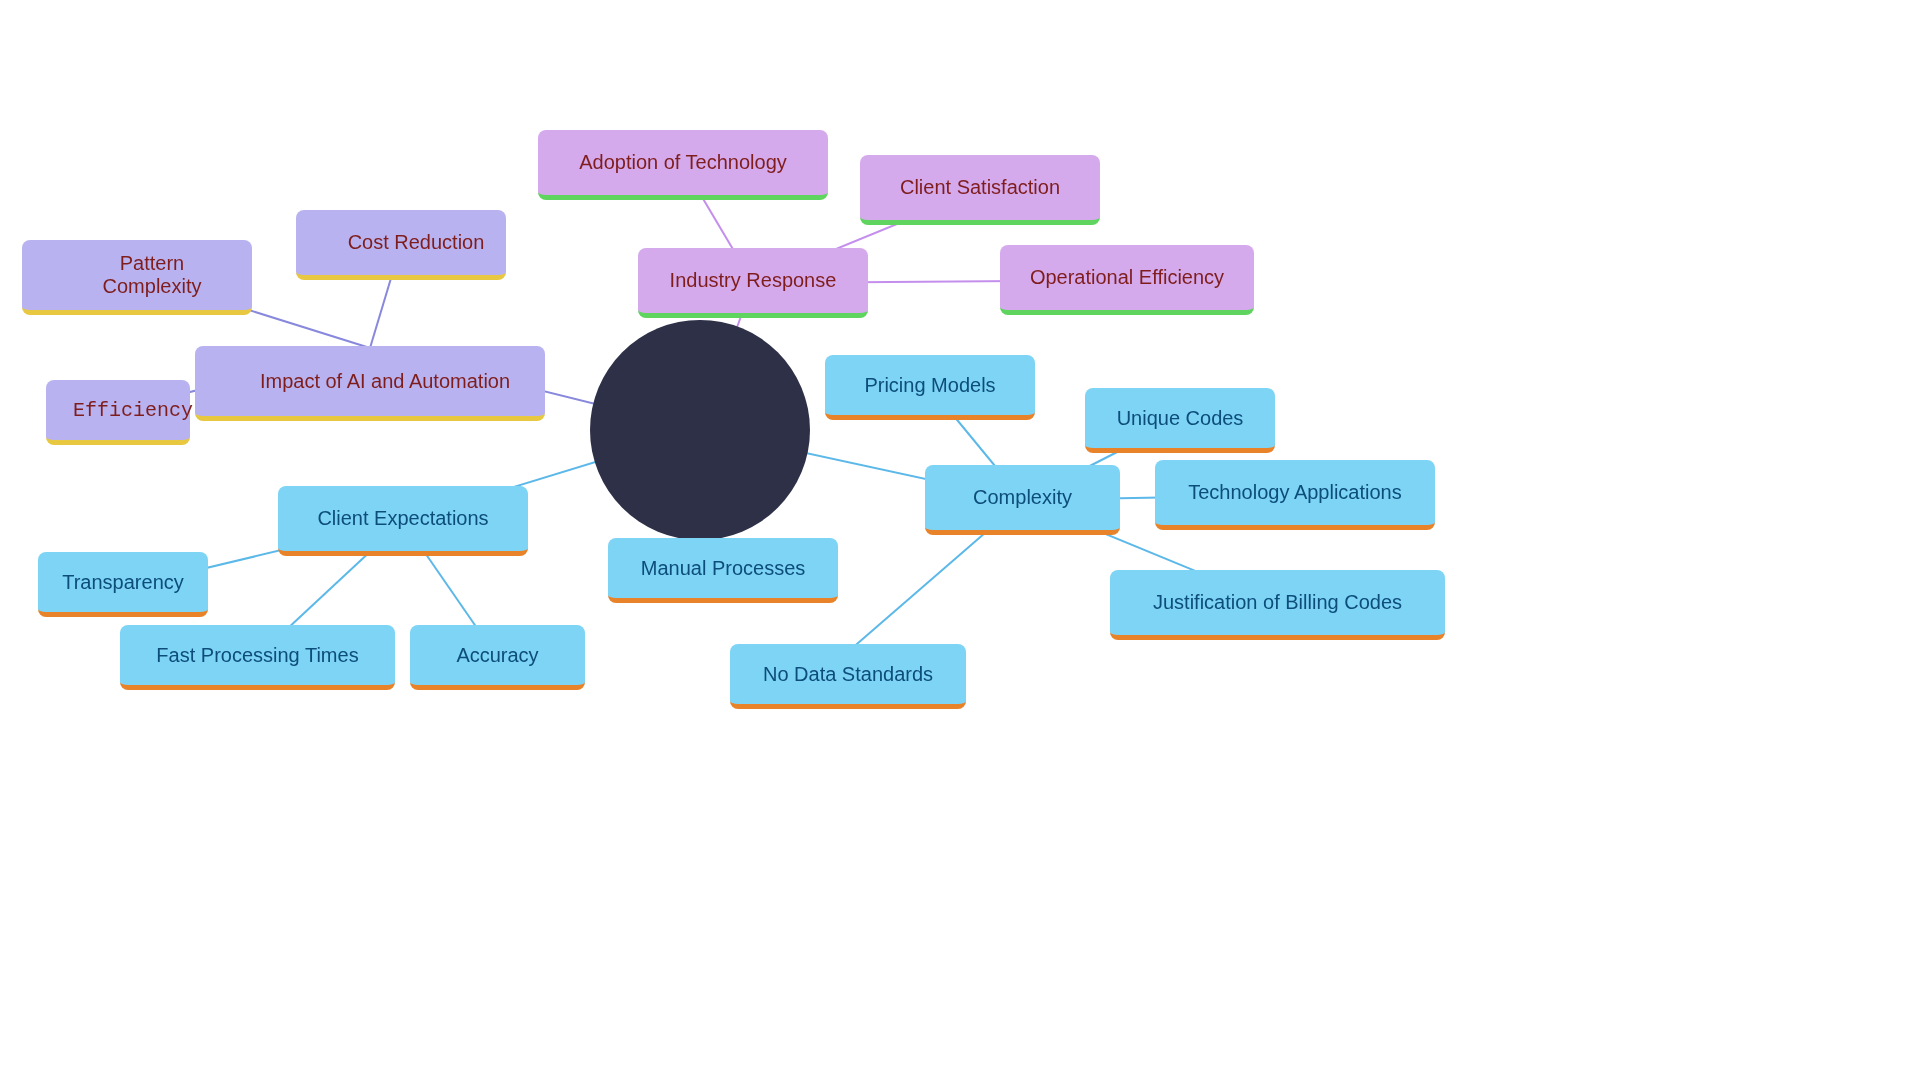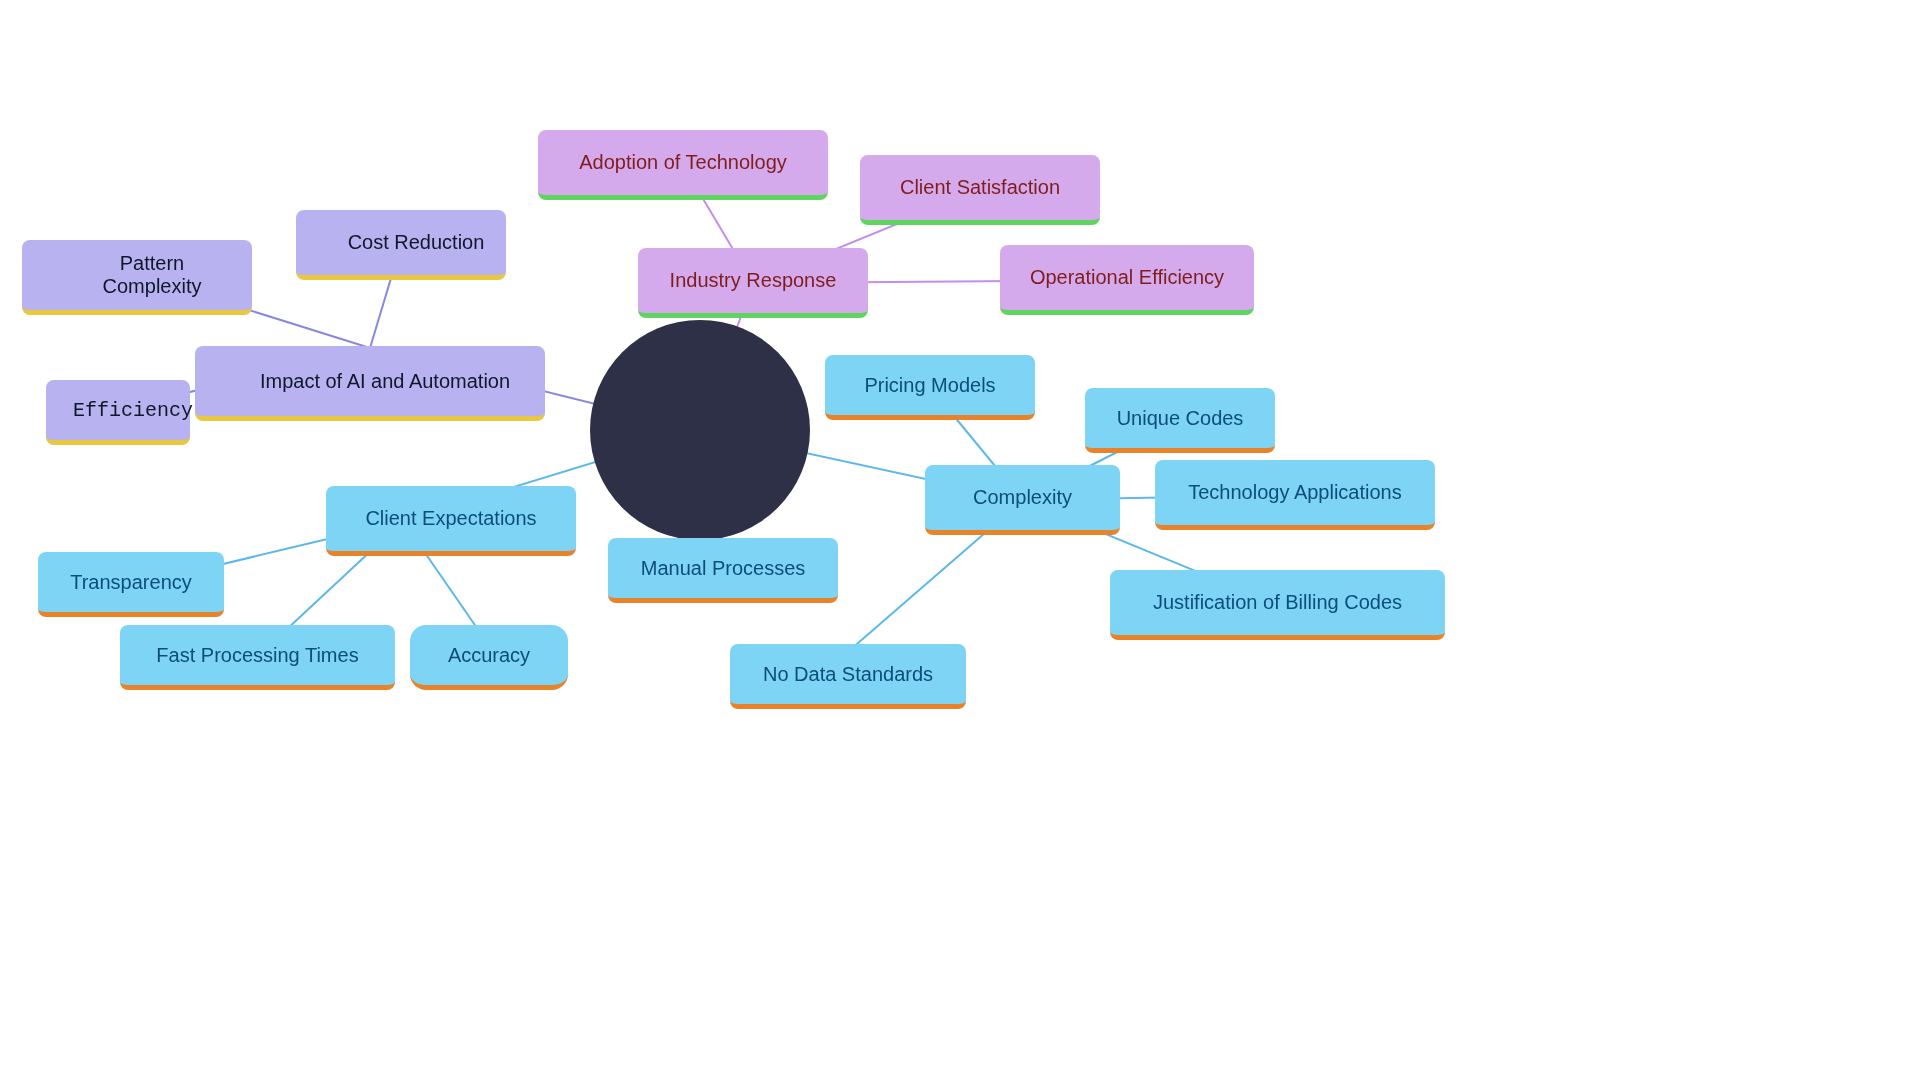--- a/index.html
+++ b/index.html
@@ -50,7 +50,7 @@
     }
     .node-purple {
       background: #b8b3f0;
-      color: #0f172a;
+      color: #7f1d1d;
       border-bottom-color: #e8c840;
       padding-left: 48px;
     }

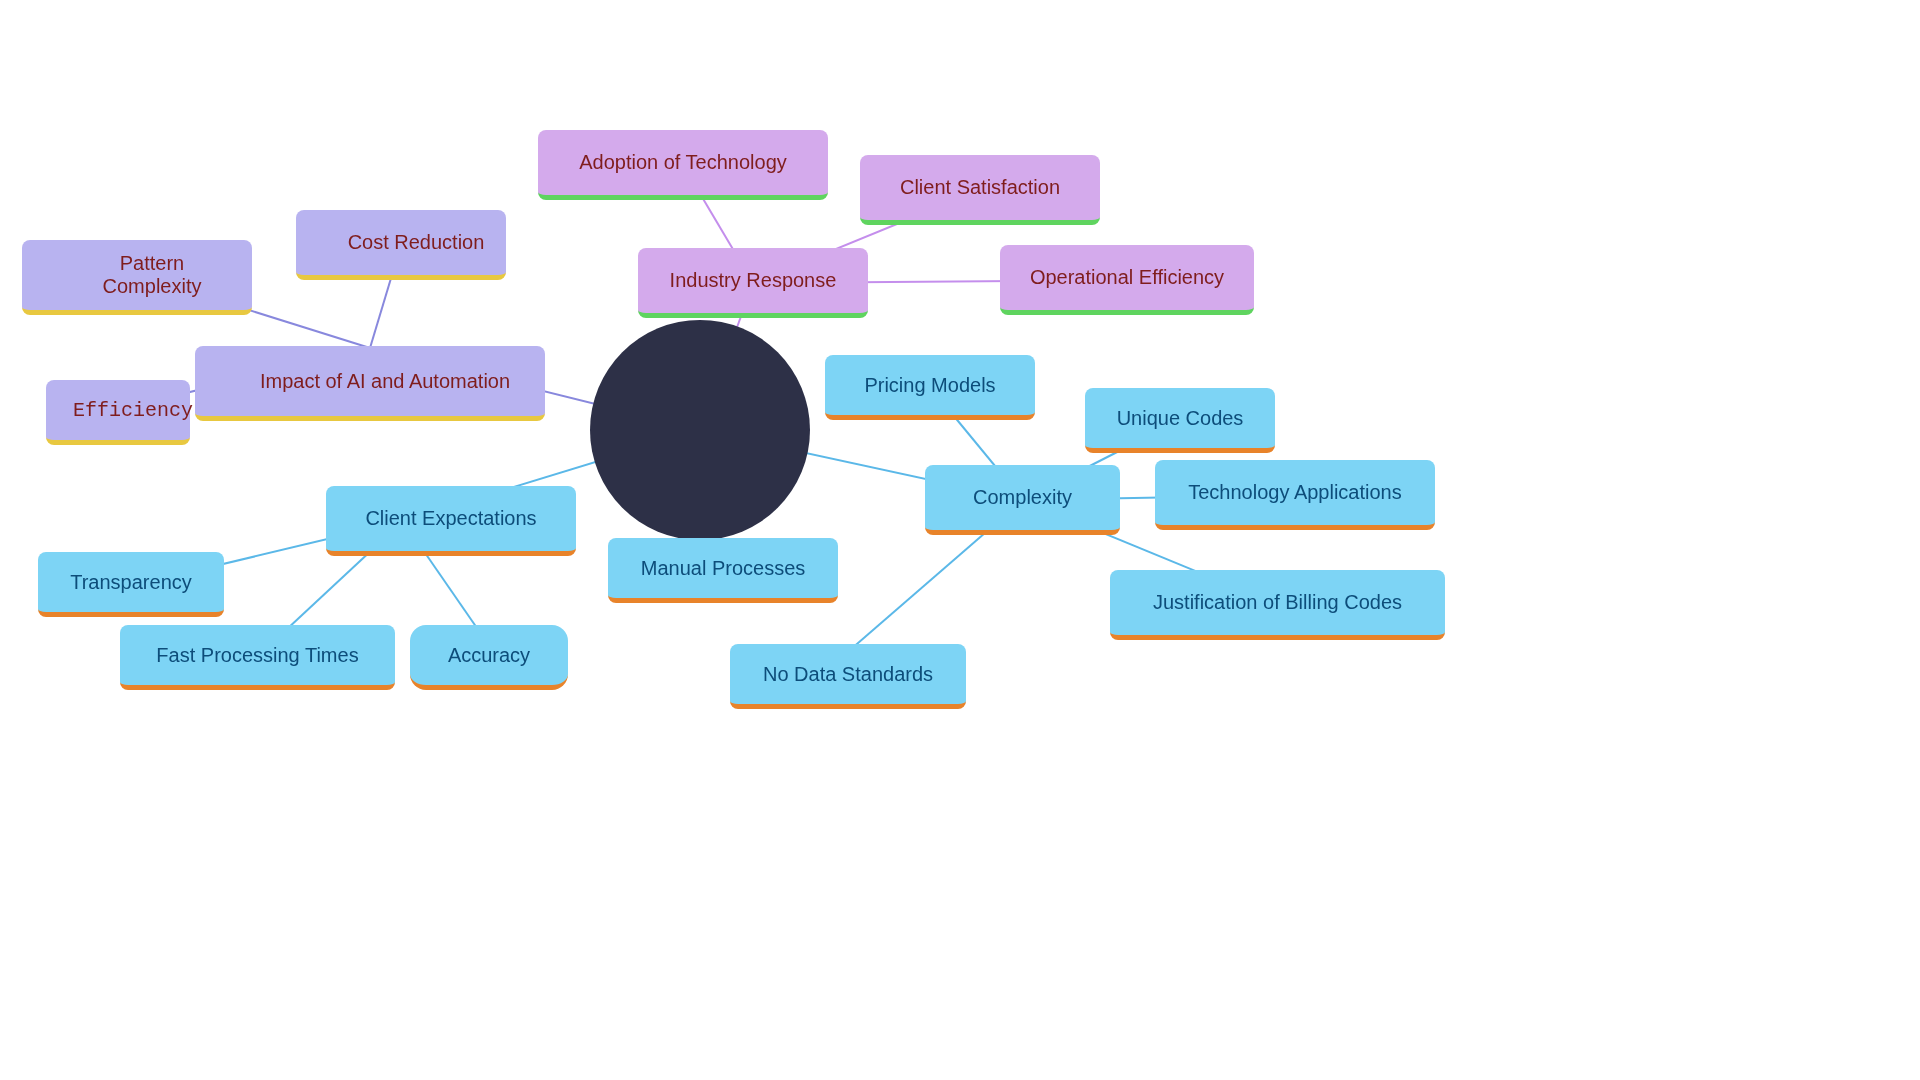--- a/index.html
+++ b/index.html
@@ -110,7 +110,7 @@
     <div class="node node-blue" style="left: 608px; top: 538px; width: 230px; min-height: 65px;">Manual Processes</div>
     <div class="node node-blue" style="left: 1110px; top: 570px; width: 335px; min-height: 70px;">Justification of Billing Codes</div>
     <div class="node node-blue" style="left: 730px; top: 618px; width: 236px; min-height: 65px; margin-top: 26px;">No Data Standards</div>
-    <div class="node node-blue" style="left: 278px; top: 486px; width: 250px; min-height: 70px; margin-left: 48px;">Client Expectations</div>
+    <div class="node node-blue" style="left: 278px; top: 486px; width: 250px; min-height: 70px;">Client Expectations</div>
     <div class="node node-blue" style="left: 38px; top: 552px; width: 186px; min-height: 65px;">Transparency</div>
     <div class="node node-blue" style="left: 120px; top: 625px; width: 275px; min-height: 65px;">Fast Processing Times</div>
     <div class="node node-blue" style="left: 410px; top: 625px; width: 158px; min-height: 65px; border-radius: 16px;">Accuracy</div>

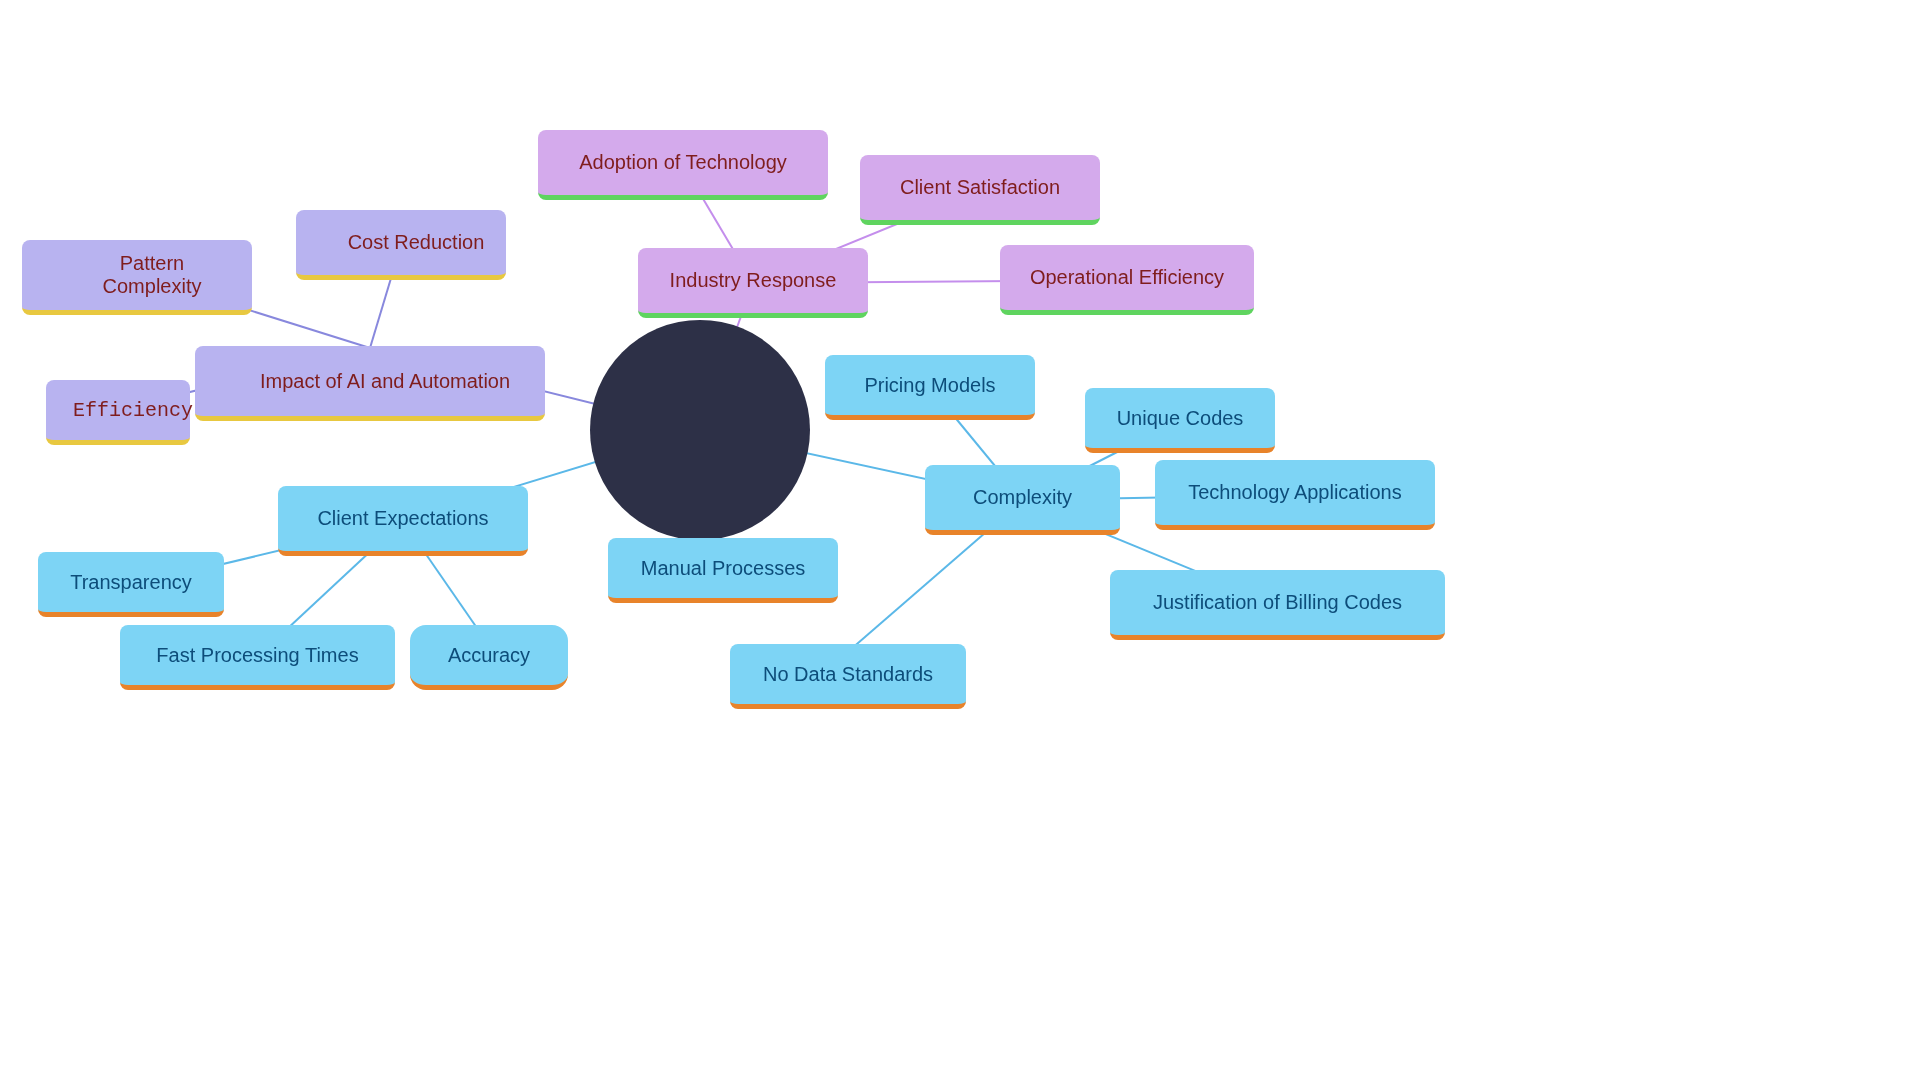--- a/index.html
+++ b/index.html
@@ -111,7 +111,7 @@
     <div class="node node-blue" style="left: 1110px; top: 570px; width: 335px; min-height: 70px;">Justification of Billing Codes</div>
     <div class="node node-blue" style="left: 730px; top: 618px; width: 236px; min-height: 65px; margin-top: 26px;">No Data Standards</div>
     <div class="node node-blue" style="left: 278px; top: 486px; width: 250px; min-height: 70px;">Client Expectations</div>
-    <div class="node node-blue" style="left: 38px; top: 552px; width: 186px; min-height: 65px;">Transparency</div>
+    <div class="node node-blue" style="left: 38px; top: 552px; width: 170px; min-height: 65px;">Transparency</div>
     <div class="node node-blue" style="left: 120px; top: 625px; width: 275px; min-height: 65px;">Fast Processing Times</div>
     <div class="node node-blue" style="left: 410px; top: 625px; width: 158px; min-height: 65px; border-radius: 16px;">Accuracy</div>
   </div>

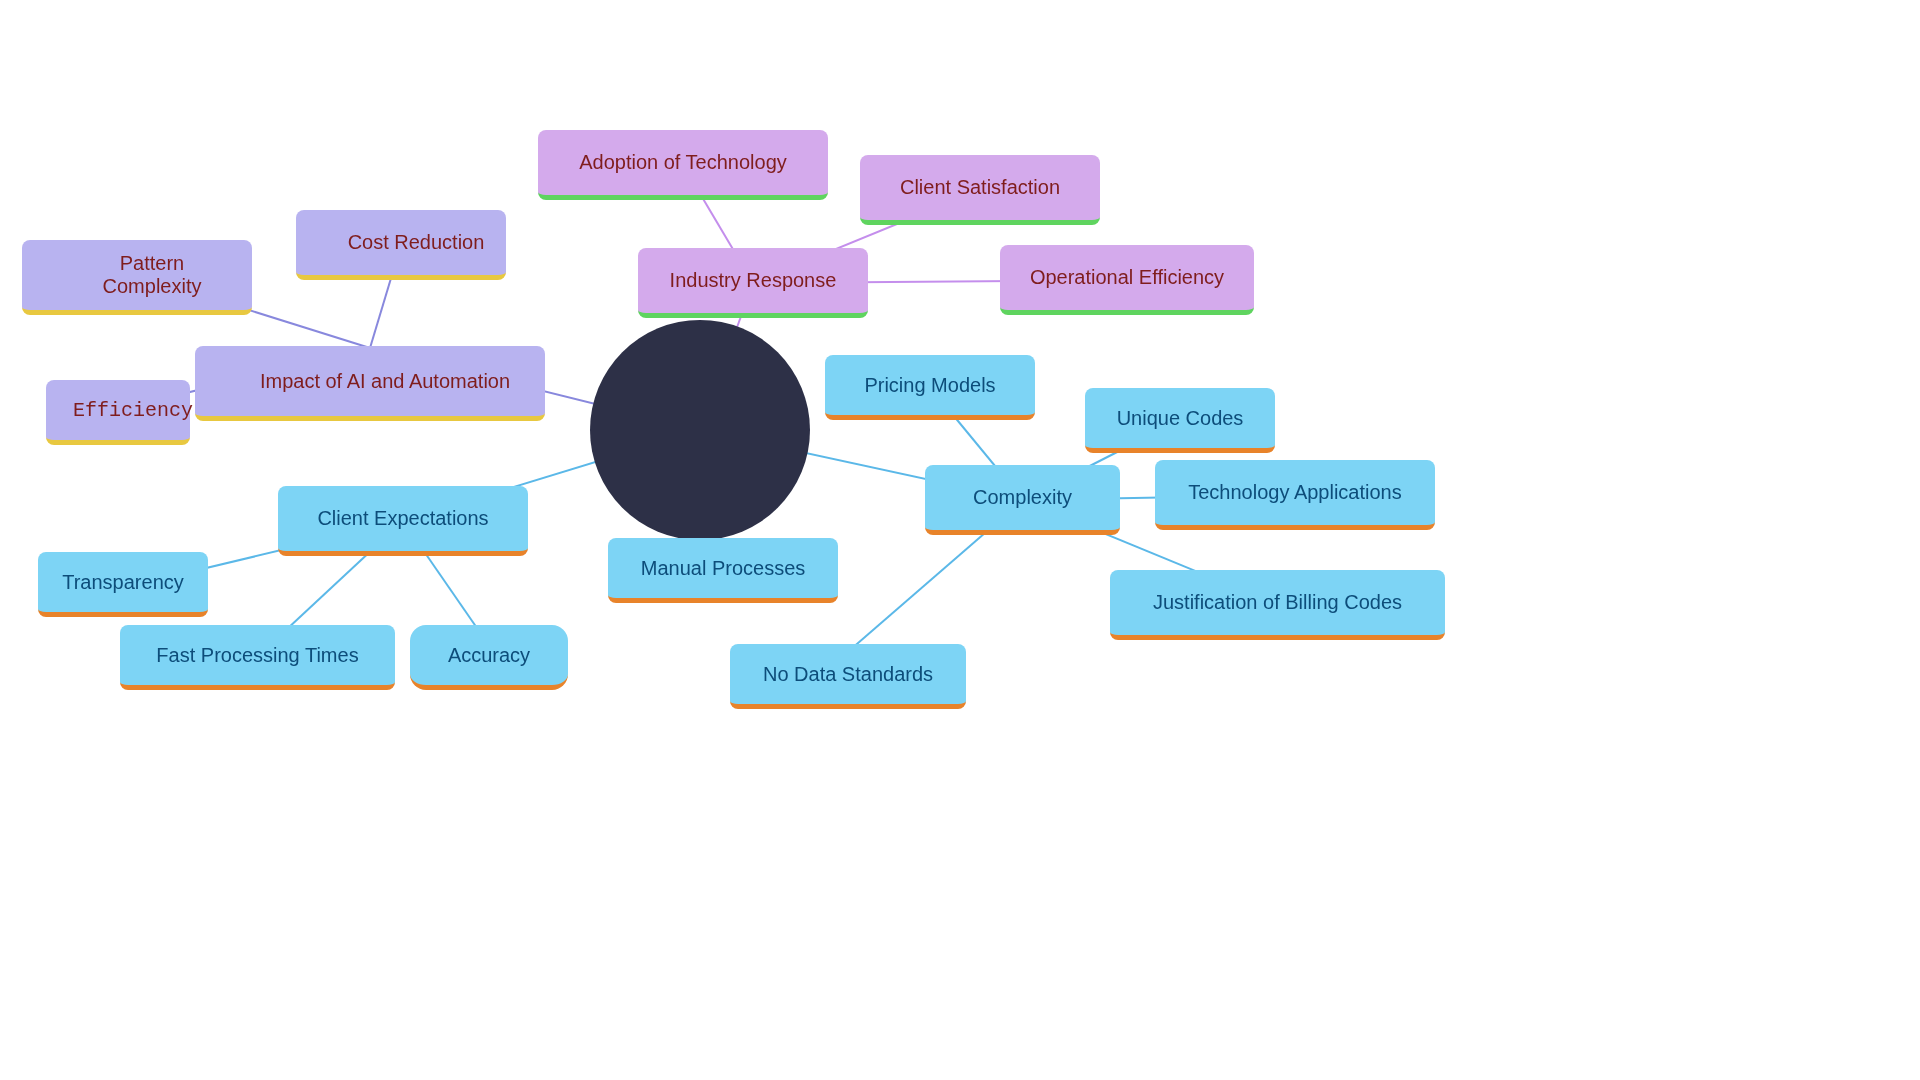--- a/index.html
+++ b/index.html
@@ -113,7 +113,7 @@
     <div class="node node-blue" style="left: 278px; top: 486px; width: 250px; min-height: 70px;">Client Expectations</div>
     <div class="node node-blue" style="left: 38px; top: 552px; width: 170px; min-height: 65px;">Transparency</div>
     <div class="node node-blue" style="left: 120px; top: 625px; width: 275px; min-height: 65px;">Fast Processing Times</div>
-    <div class="node node-blue" style="left: 410px; top: 625px; width: 158px; min-height: 65px; border-radius: 16px;">Accuracy</div>
+    <div class="node node-blue" style="left: 410px; top: 625px; width: 175px; min-height: 65px;">Accuracy</div>
   </div>
 
 </body></html>

